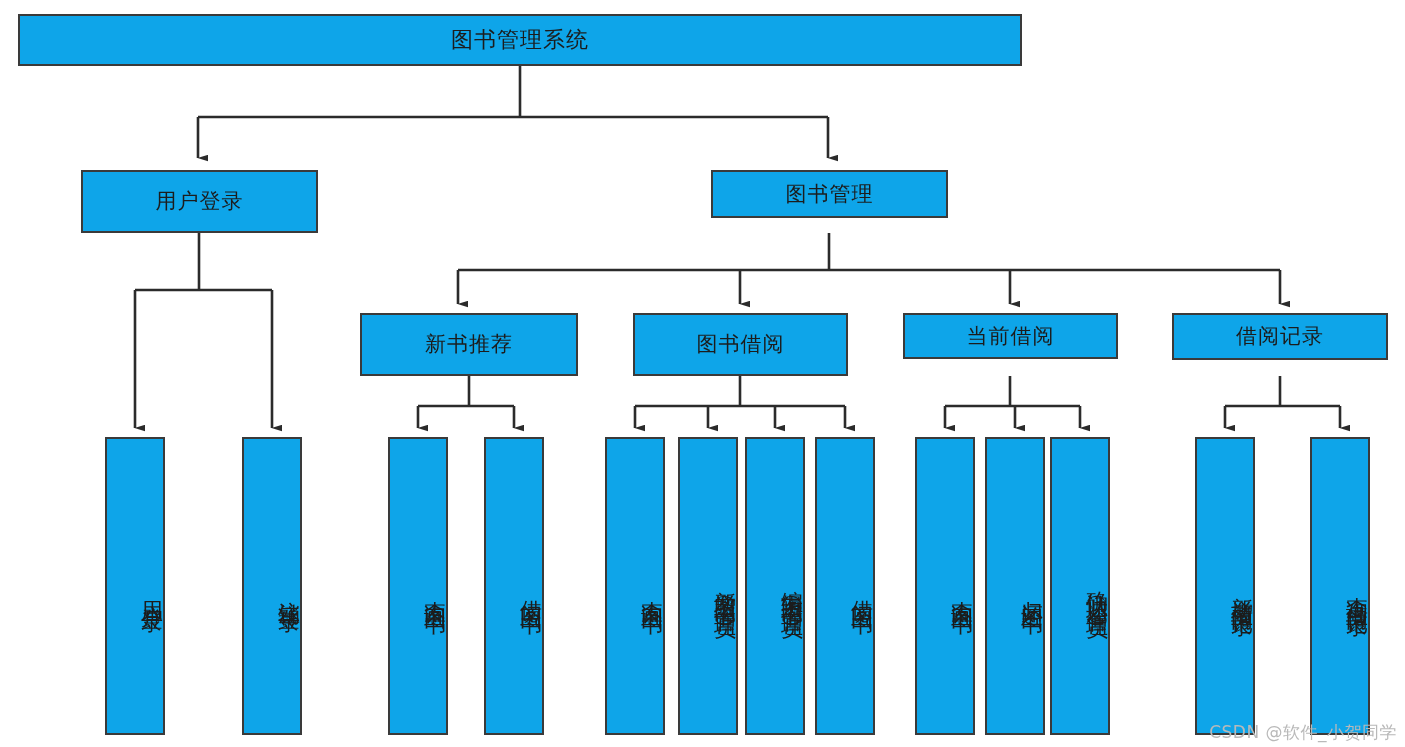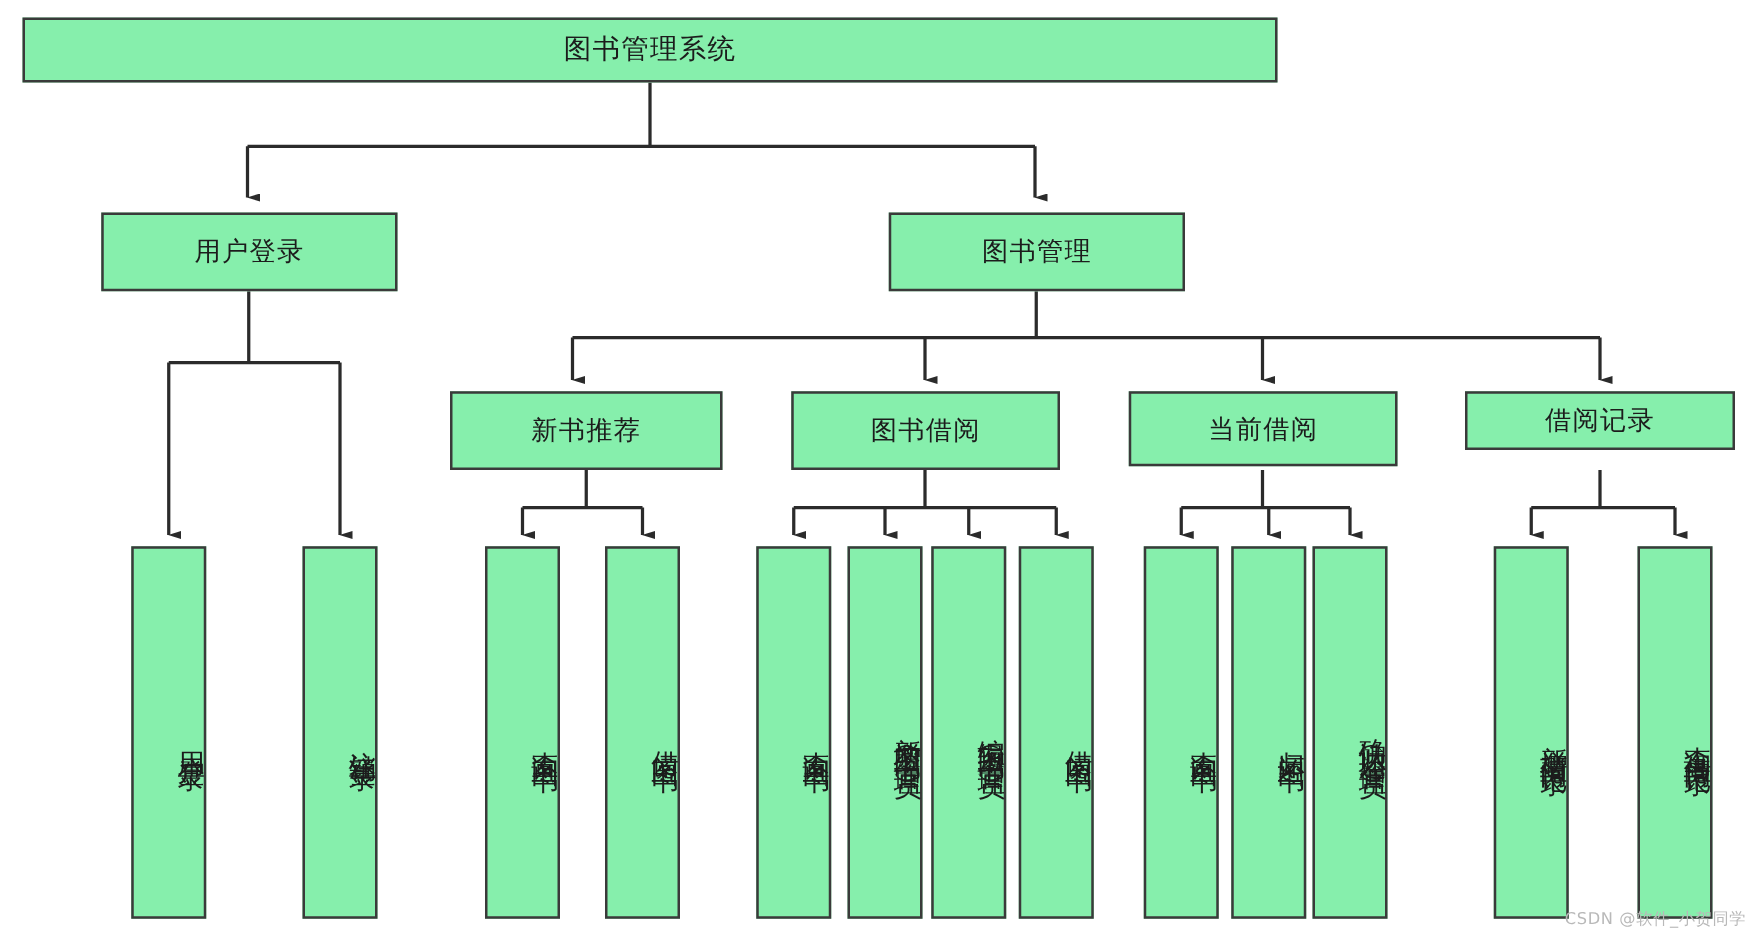--- a/index.html
+++ b/index.html
@@ -23,7 +23,7 @@
   .node{
     position:absolute;
     box-sizing:border-box;
-    background:#86efac;
+    background:#0ea5e9;
     border:2.5px solid #3a3a3a;
     display:flex;
     align-items:center;

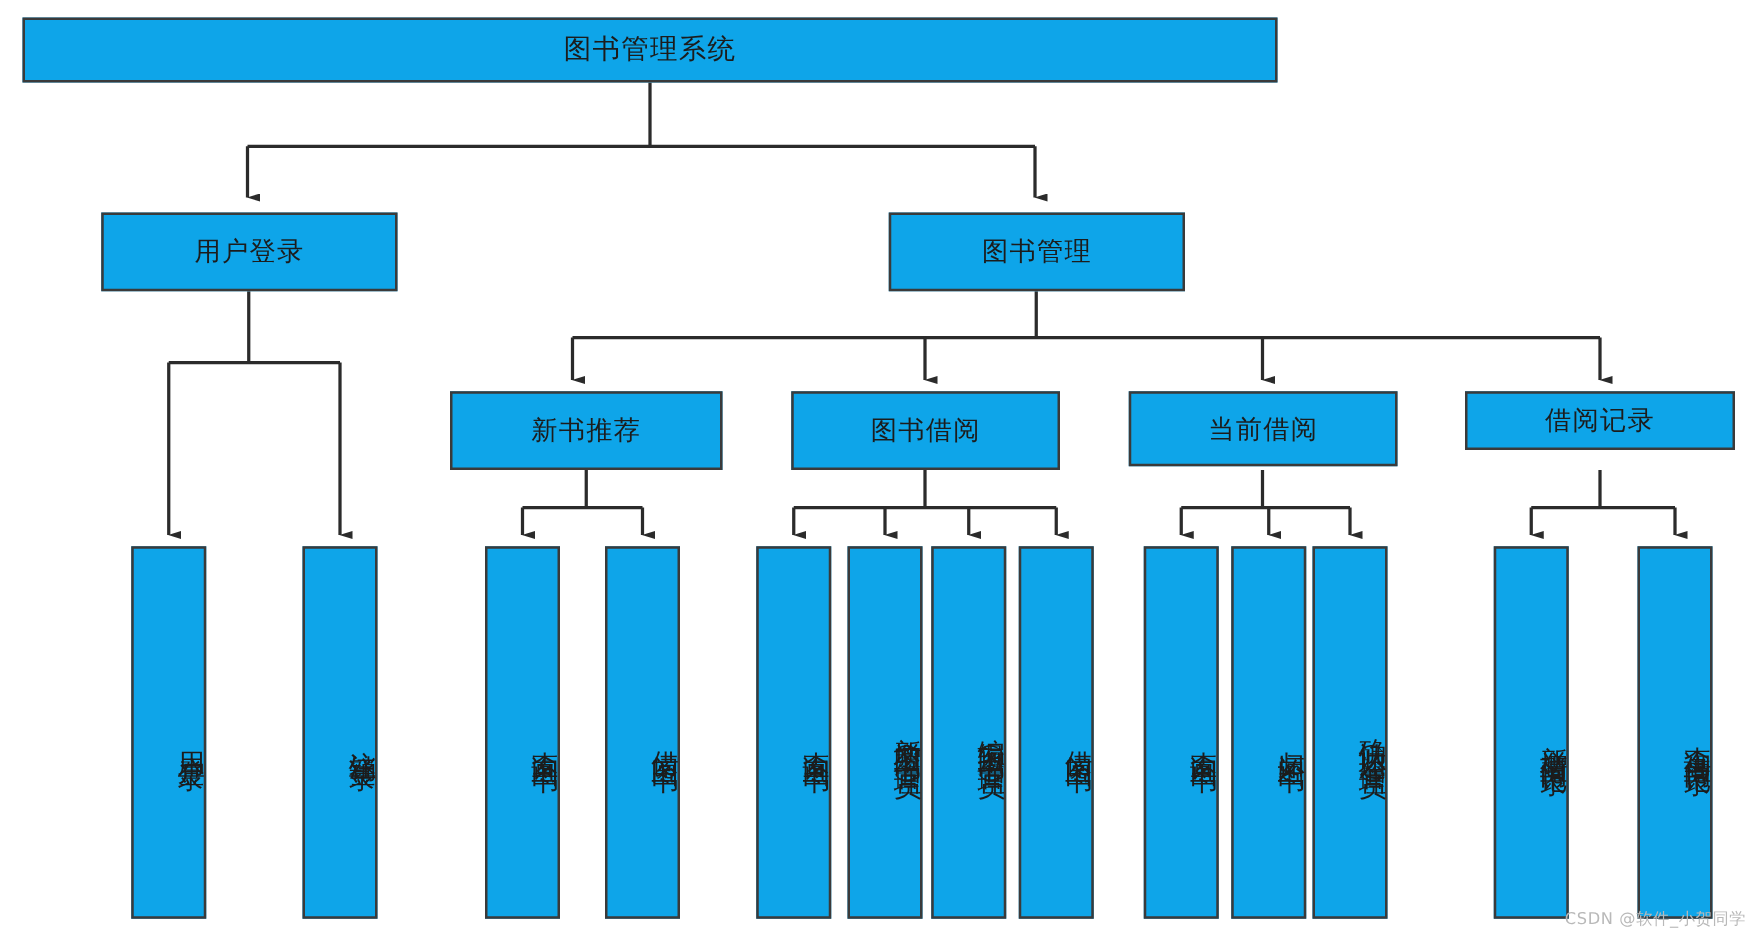--- a/index.html
+++ b/index.html
@@ -127,7 +127,7 @@
   <div class="node" style="left:81px; top:170px; width:237px; height:63px;">
     <span class="lbl">用户登录</span>
   </div>
-  <div class="node" style="left:711px; top:170px; width:237px; height:63px;">
+  <div class="node" style="left:711px; top:170px; width:237px; height:48px;">
     <span class="lbl">图书管理</span>
   </div>
 

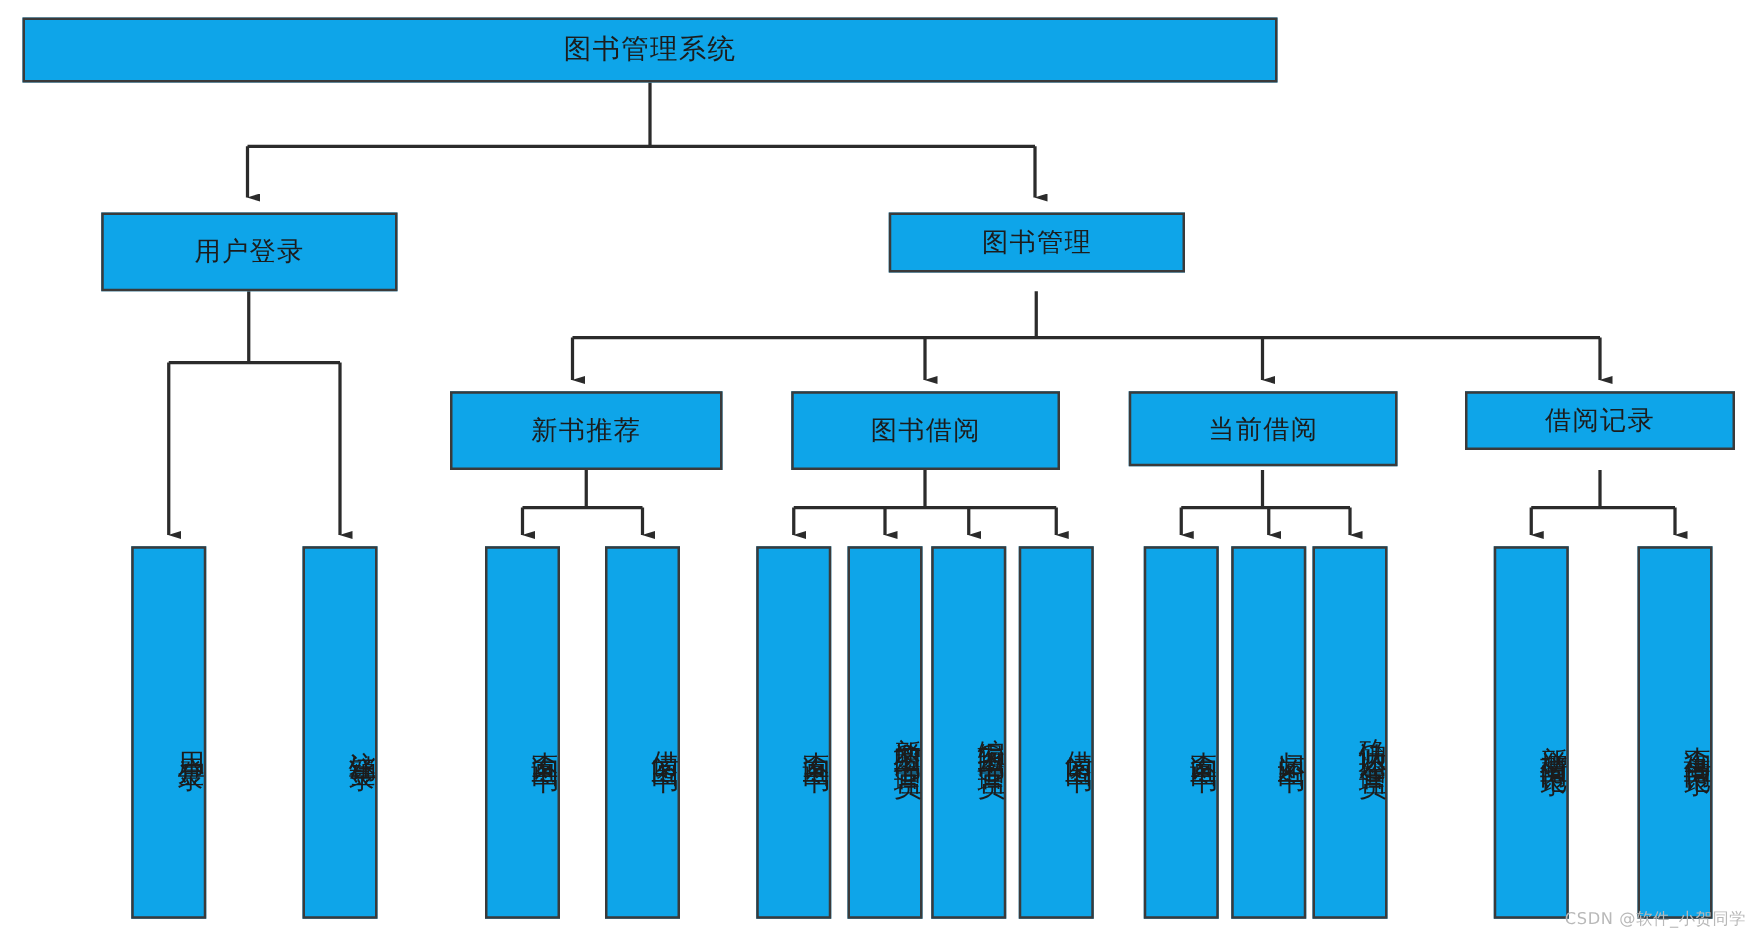--- a/index.html
+++ b/index.html
@@ -137,7 +137,7 @@
   <div class="node" style="left:360px; top:313px; width:218px; height:63px;">
     <span class="lbl">新书推荐</span>
   </div>
-  <div class="node" style="left:903px; top:313px; width:215px; height:60px;">
+  <div class="node" style="left:903px; top:313px; width:215px; height:46px;">
     <span class="lbl">当前借阅</span>
   </div>
   <div class="node" style="left:1172px; top:313px; width:216px; height:47px;">

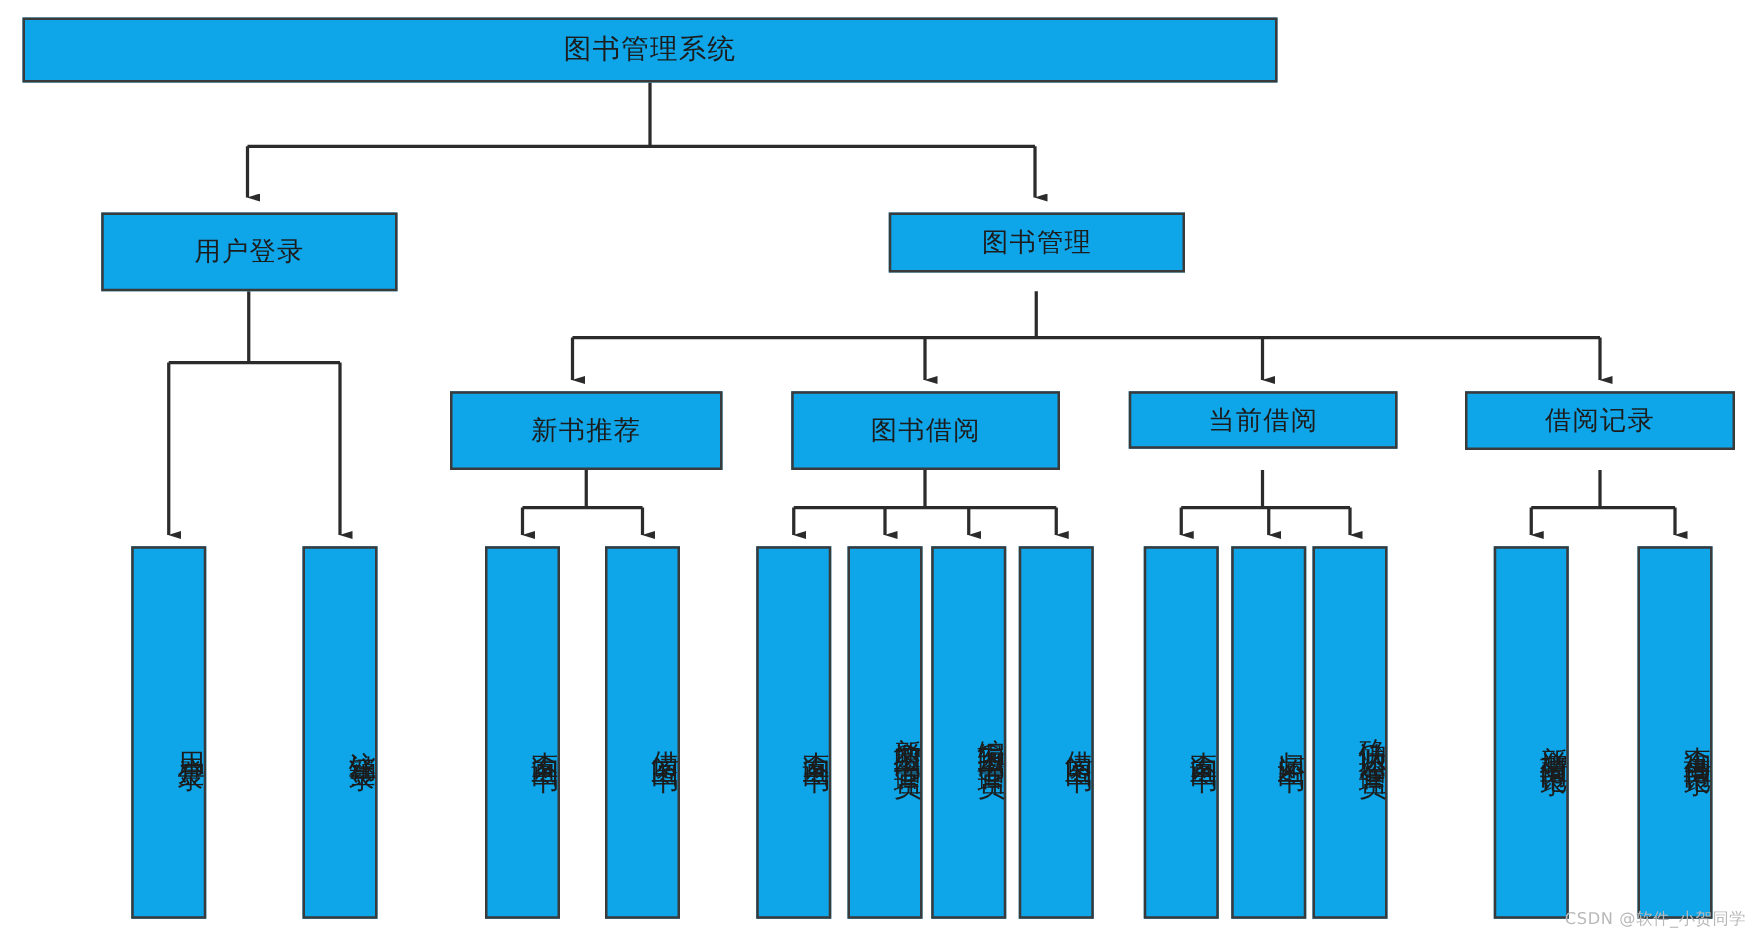--- a/index.html
+++ b/index.html
@@ -58,7 +58,7 @@
     position:absolute;
     right:8px;
     bottom:3px;
-    font-size:13px;
+    font-size:17px;
     color:#b9b9b9;
     letter-spacing:0.5px;
     z-index:6;

